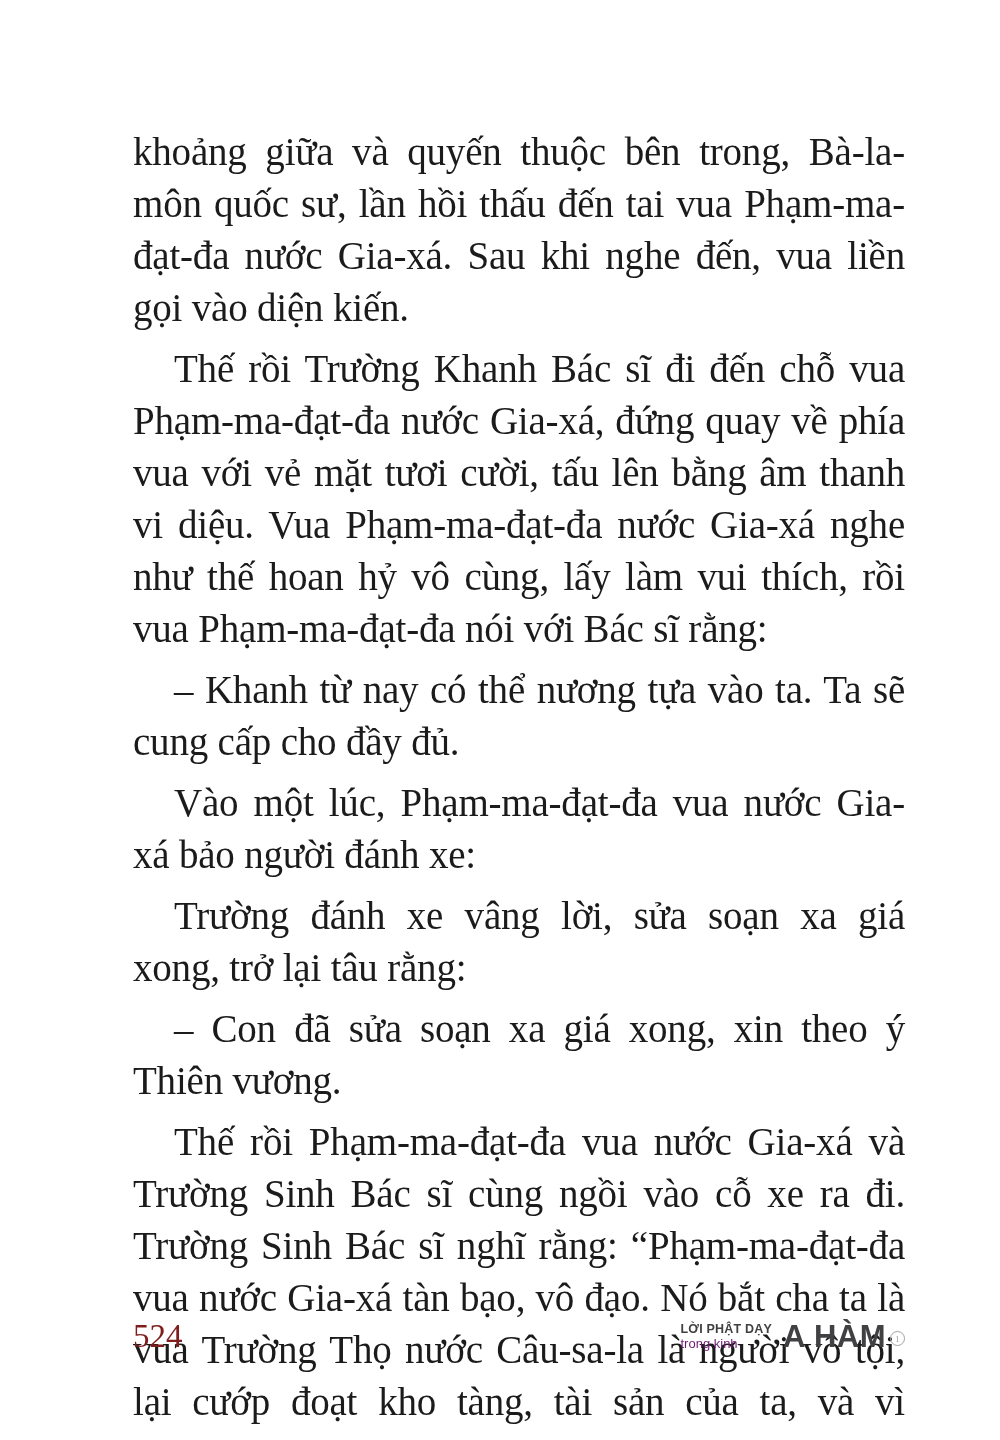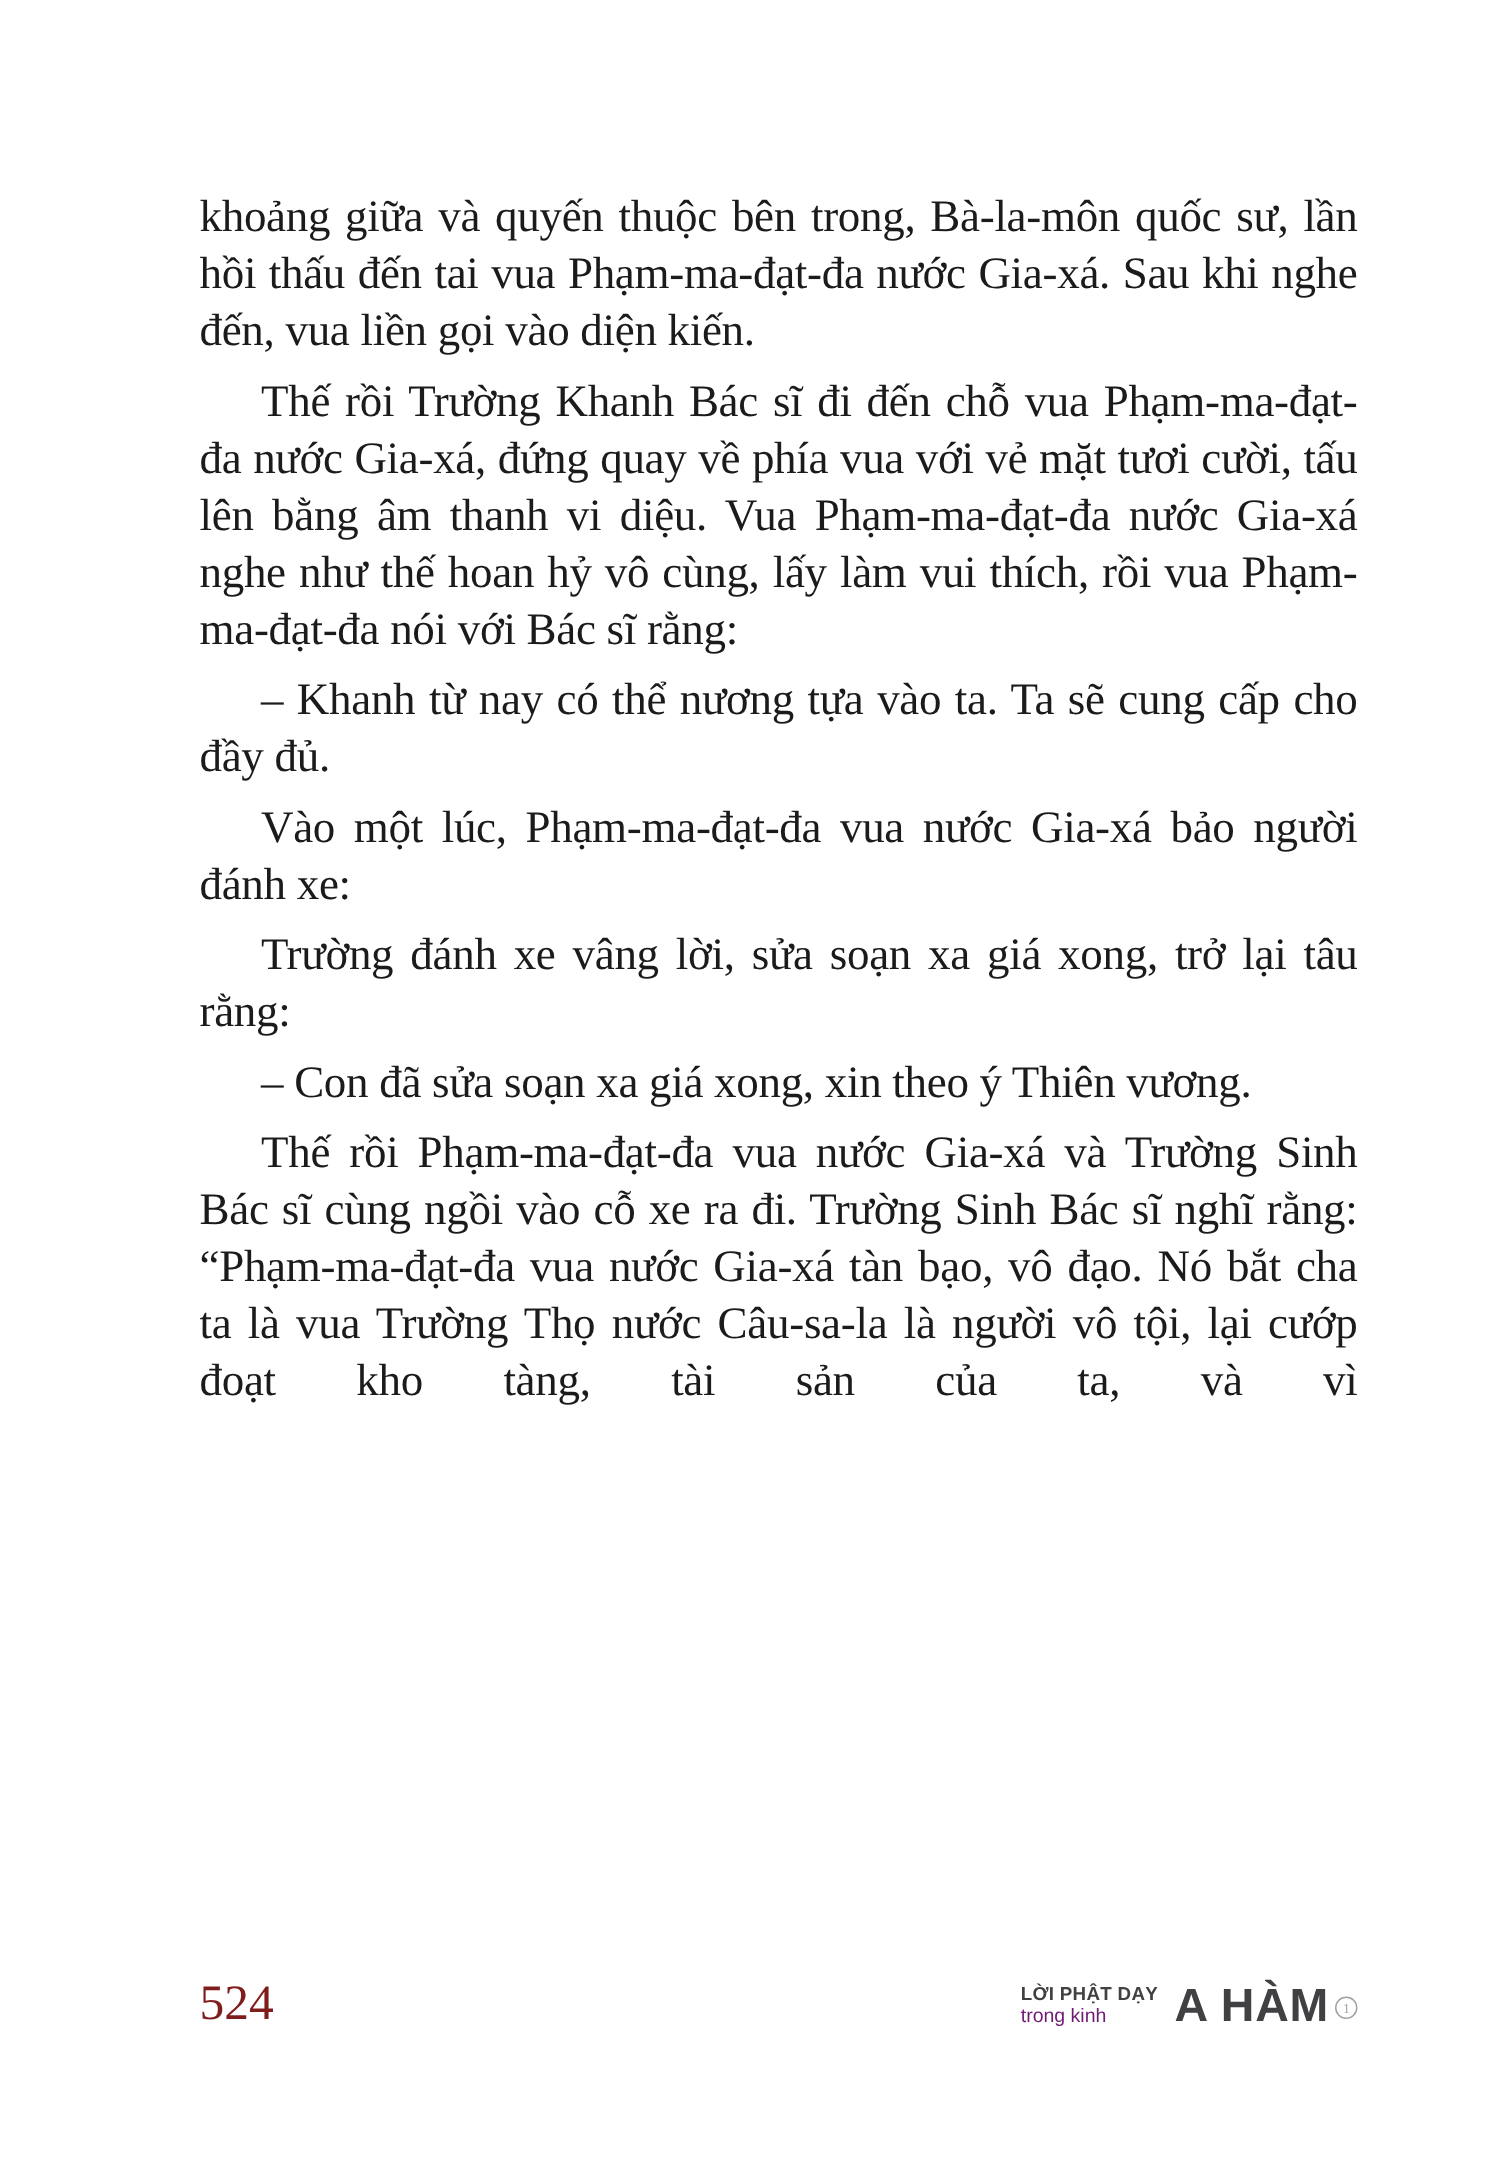--- a/index.html
+++ b/index.html
@@ -23,8 +23,8 @@
   .text-block p {
     margin: 0 0 9px 0;
     font-family: "Liberation Serif", "DejaVu Serif", serif;
-    font-size: 30px;
-    line-height: 38px;
+    font-size: 39px;
+    line-height: 52px;
     color: #1b1b1b;
     text-align: justify;
     text-indent: 41px;

